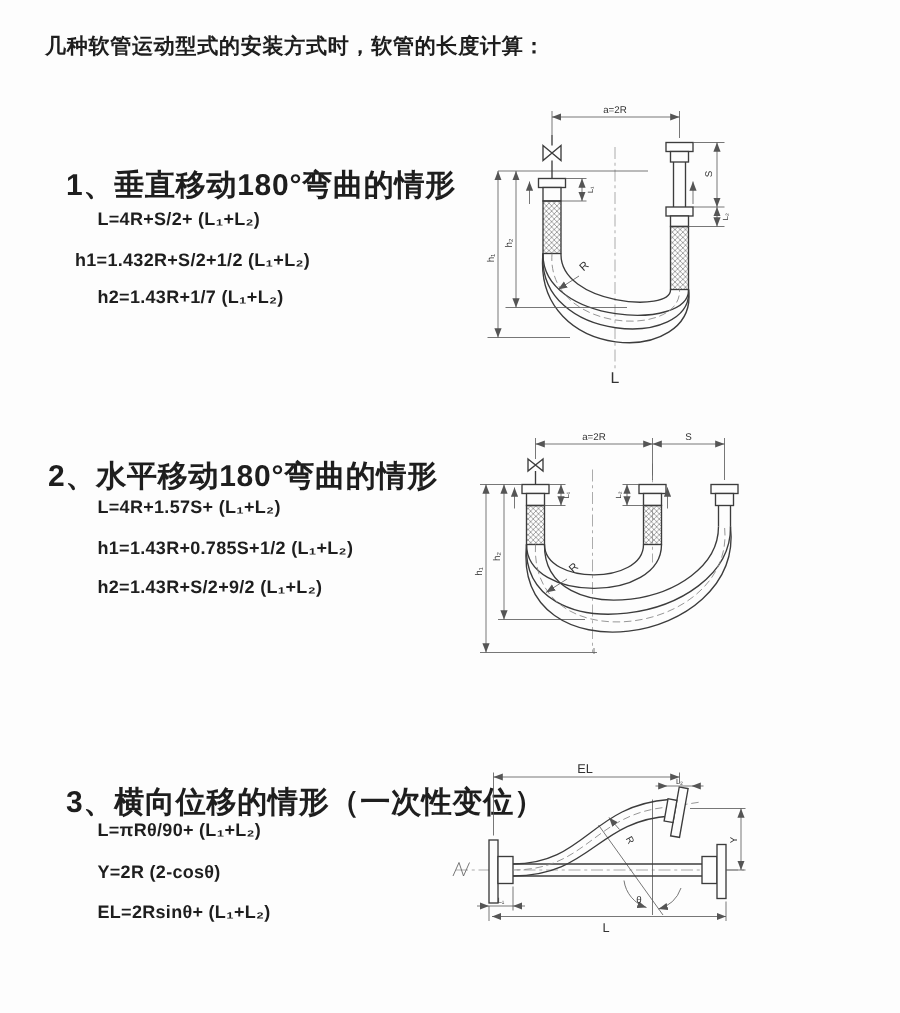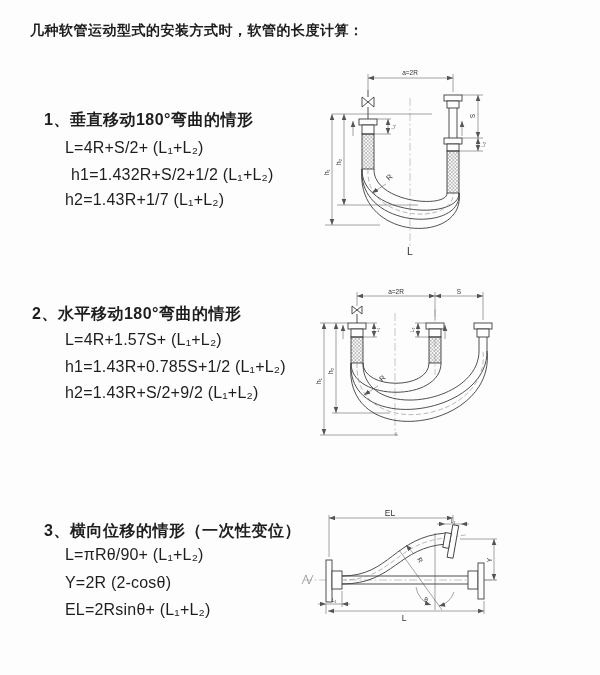--- a/index.html
+++ b/index.html
@@ -9,7 +9,7 @@
   }
   .abs{position:absolute;}
   .title{font-size:14px;font-weight:bold;letter-spacing:.5px;white-space:nowrap;}
-  .heading{font-size:16px;font-weight:bold;letter-spacing:.5px;white-space:nowrap;}
+  .heading{font-size:20px;font-weight:bold;letter-spacing:.5px;white-space:nowrap;}
   .formula{font-size:16px;font-weight:normal;letter-spacing:.2px;white-space:nowrap;}
   svg{position:absolute;overflow:visible;}
   svg .ol{stroke:#3c3c3c;stroke-width:.9;fill:none;}

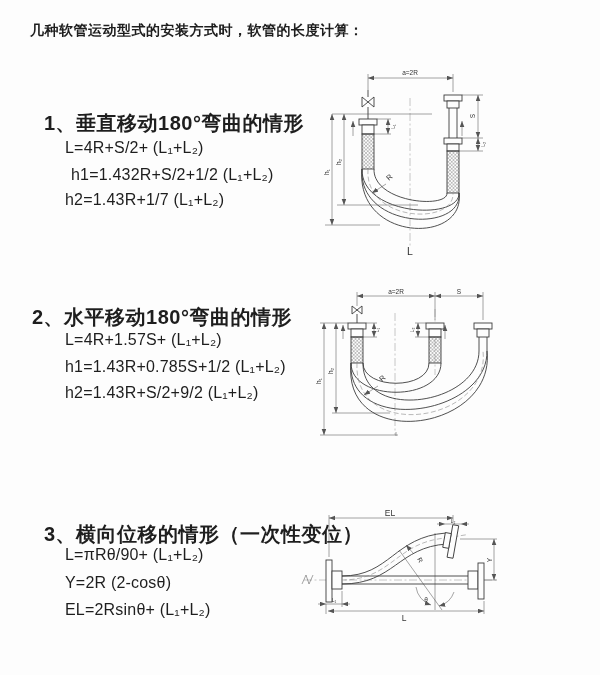--- a/index.html
+++ b/index.html
@@ -10,7 +10,7 @@
   .abs{position:absolute;}
   .title{font-size:14px;font-weight:bold;letter-spacing:.5px;white-space:nowrap;}
   .heading{font-size:20px;font-weight:bold;letter-spacing:.5px;white-space:nowrap;}
-  .formula{font-size:16px;font-weight:normal;letter-spacing:.2px;white-space:nowrap;}
+  .formula{font-size:12px;font-weight:bold;letter-spacing:.2px;white-space:nowrap;}
   svg{position:absolute;overflow:visible;}
   svg .ol{stroke:#3c3c3c;stroke-width:.9;fill:none;}
   svg .part{stroke:#3c3c3c;stroke-width:.9;fill:#fdfdfd;}

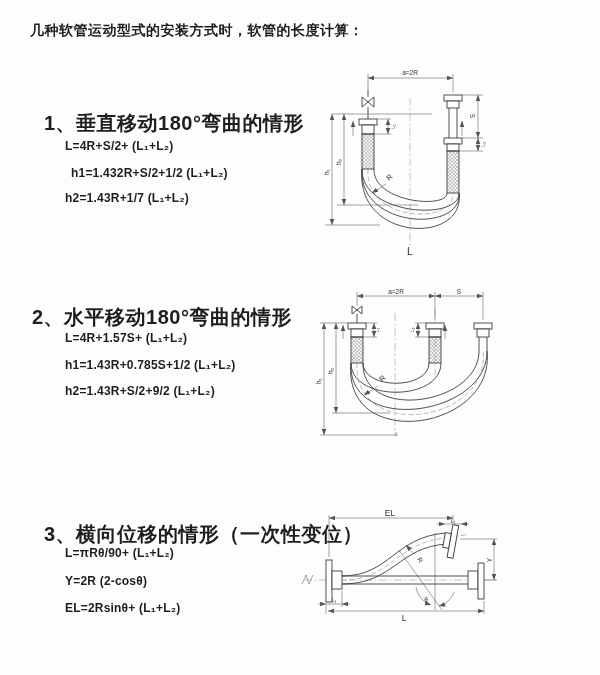--- a/index.html
+++ b/index.html
@@ -30,7 +30,7 @@
 
 <div class="abs heading" style="left:44px;top:110px">1、垂直移动180°弯曲的情形</div>
 <div class="abs formula" style="left:65px;top:139px">L=4R+S/2+ (L₁+L₂)</div>
-<div class="abs formula" style="left:71px;top:166px">h1=1.432R+S/2+1/2 (L₁+L₂)</div>
+<div class="abs formula" style="left:50px;top:166px">h1=1.432R+S/2+1/2 (L₁+L₂)</div>
 <div class="abs formula" style="left:65px;top:191px">h2=1.43R+1/7 (L₁+L₂)</div>
 
 <div class="abs heading" style="left:32px;top:304px">2、水平移动180°弯曲的情形</div>

